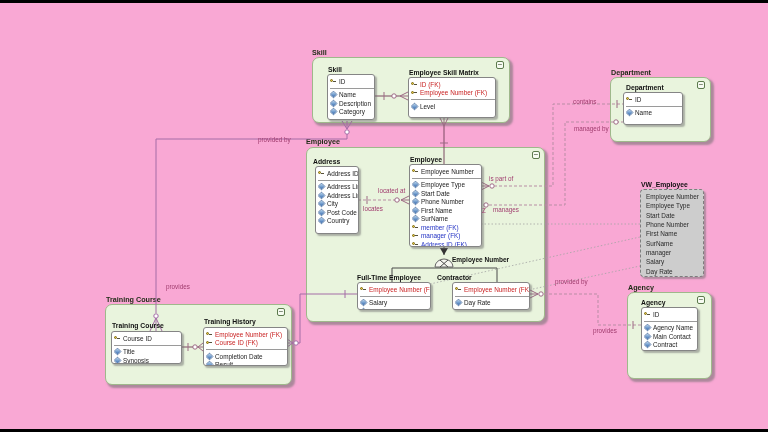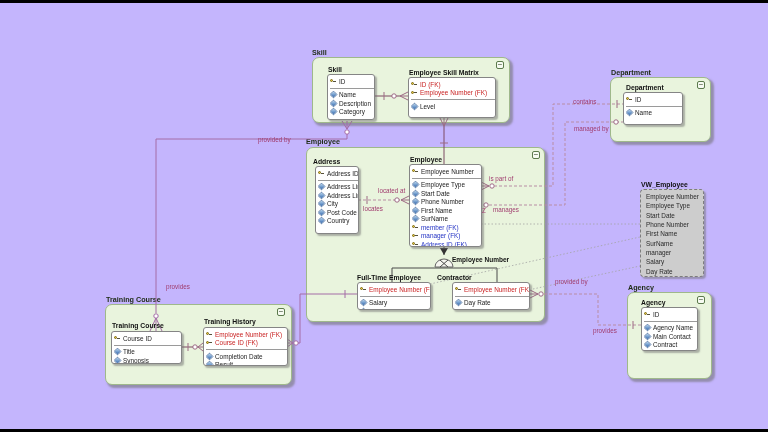--- a/index.html
+++ b/index.html
@@ -3,7 +3,7 @@
 <meta charset="utf-8">
 <style>
   html,body{margin:0;padding:0;background:#fff;}
-  #stage{position:relative;width:768px;height:432px;background:#c4b5fd;overflow:hidden;
+  #stage{position:relative;width:768px;height:432px;background:#f9a8d4;overflow:hidden;
          font-family:"Liberation Sans", sans-serif;}
   .edgebar{position:absolute;left:0;width:768px;height:3px;background:#000;}
   

